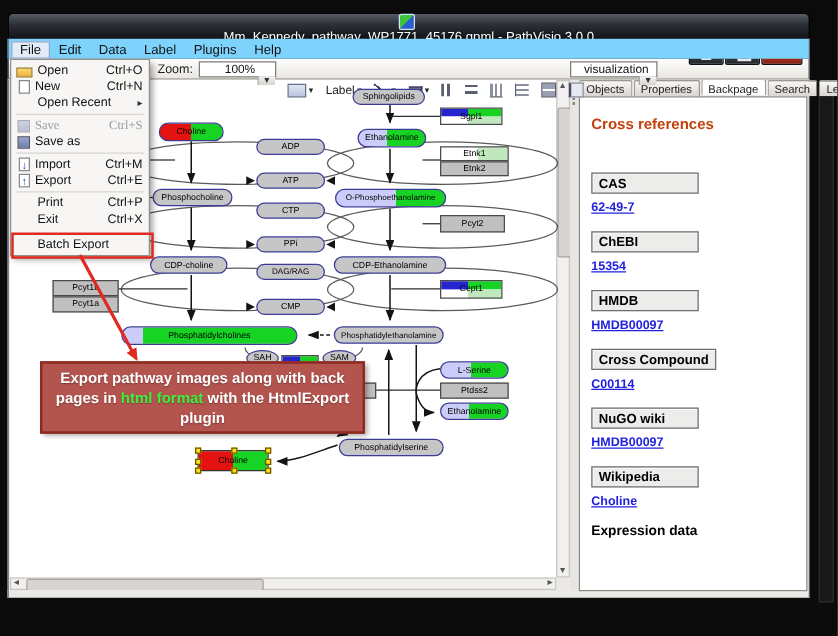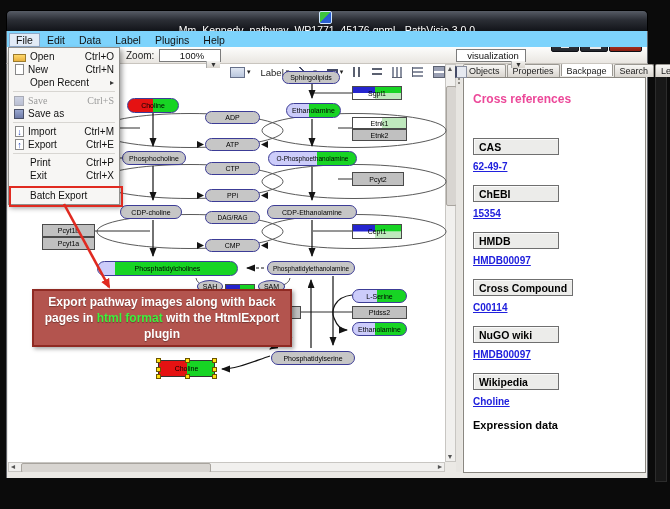--- a/index.html
+++ b/index.html
@@ -50,7 +50,7 @@
   .tab{font-size:9px;padding:1px 5px 0 5px;border:1px solid #9b9892;border-bottom:none;background:linear-gradient(#f8f7f5,#d9d5cf);border-radius:2px 2px 0 0;margin-right:1px;color:#222;white-space:nowrap;}
   .tab.active{background:#fff;position:relative;top:-1px;padding-top:2px;}
   .sb-content{position:absolute;left:463px;top:77px;width:183px;height:396px;background:#fff;border:1px solid #8a8781;box-sizing:border-box;padding:14px 6px 0 9px;overflow:hidden;z-index:2;}
-  .sb-heading{font-size:12px;font-weight:bold;color:#ec4899;margin-bottom:31px;}
+  .sb-heading{font-size:12px;font-weight:bold;color:#c2410c;margin-bottom:31px;}
   .sec{margin-bottom:12px;}
   .sec-title{display:inline-block;min-width:74px;background:#ececea;border:1px solid #6f6f6f;padding:2px 5px 1px 5px;font-size:10.5px;font-weight:bold;color:#000;box-shadow:inset 1px 1px 0 #fafafa;}
   .sec-val{margin-top:6px;font-size:10px;color:#1a1a1a;}

